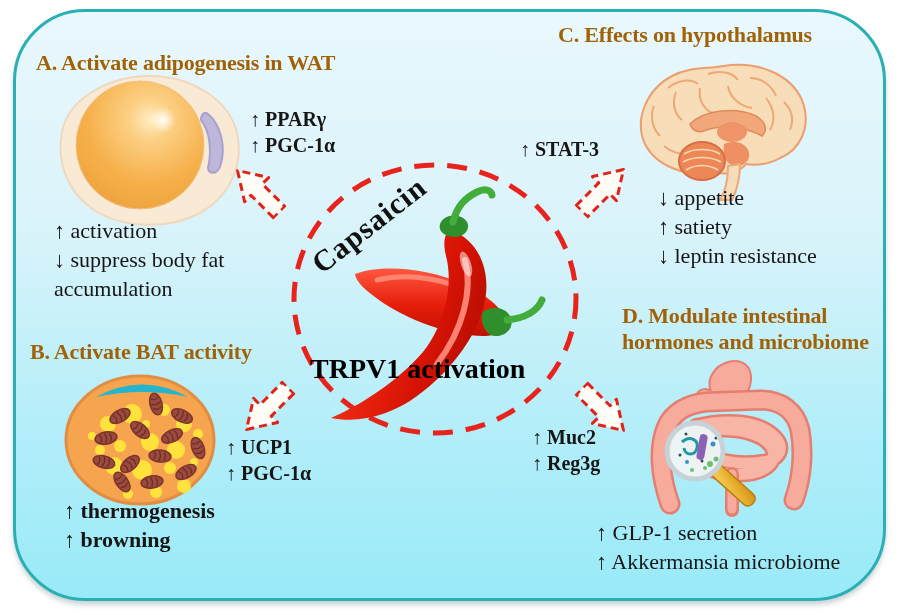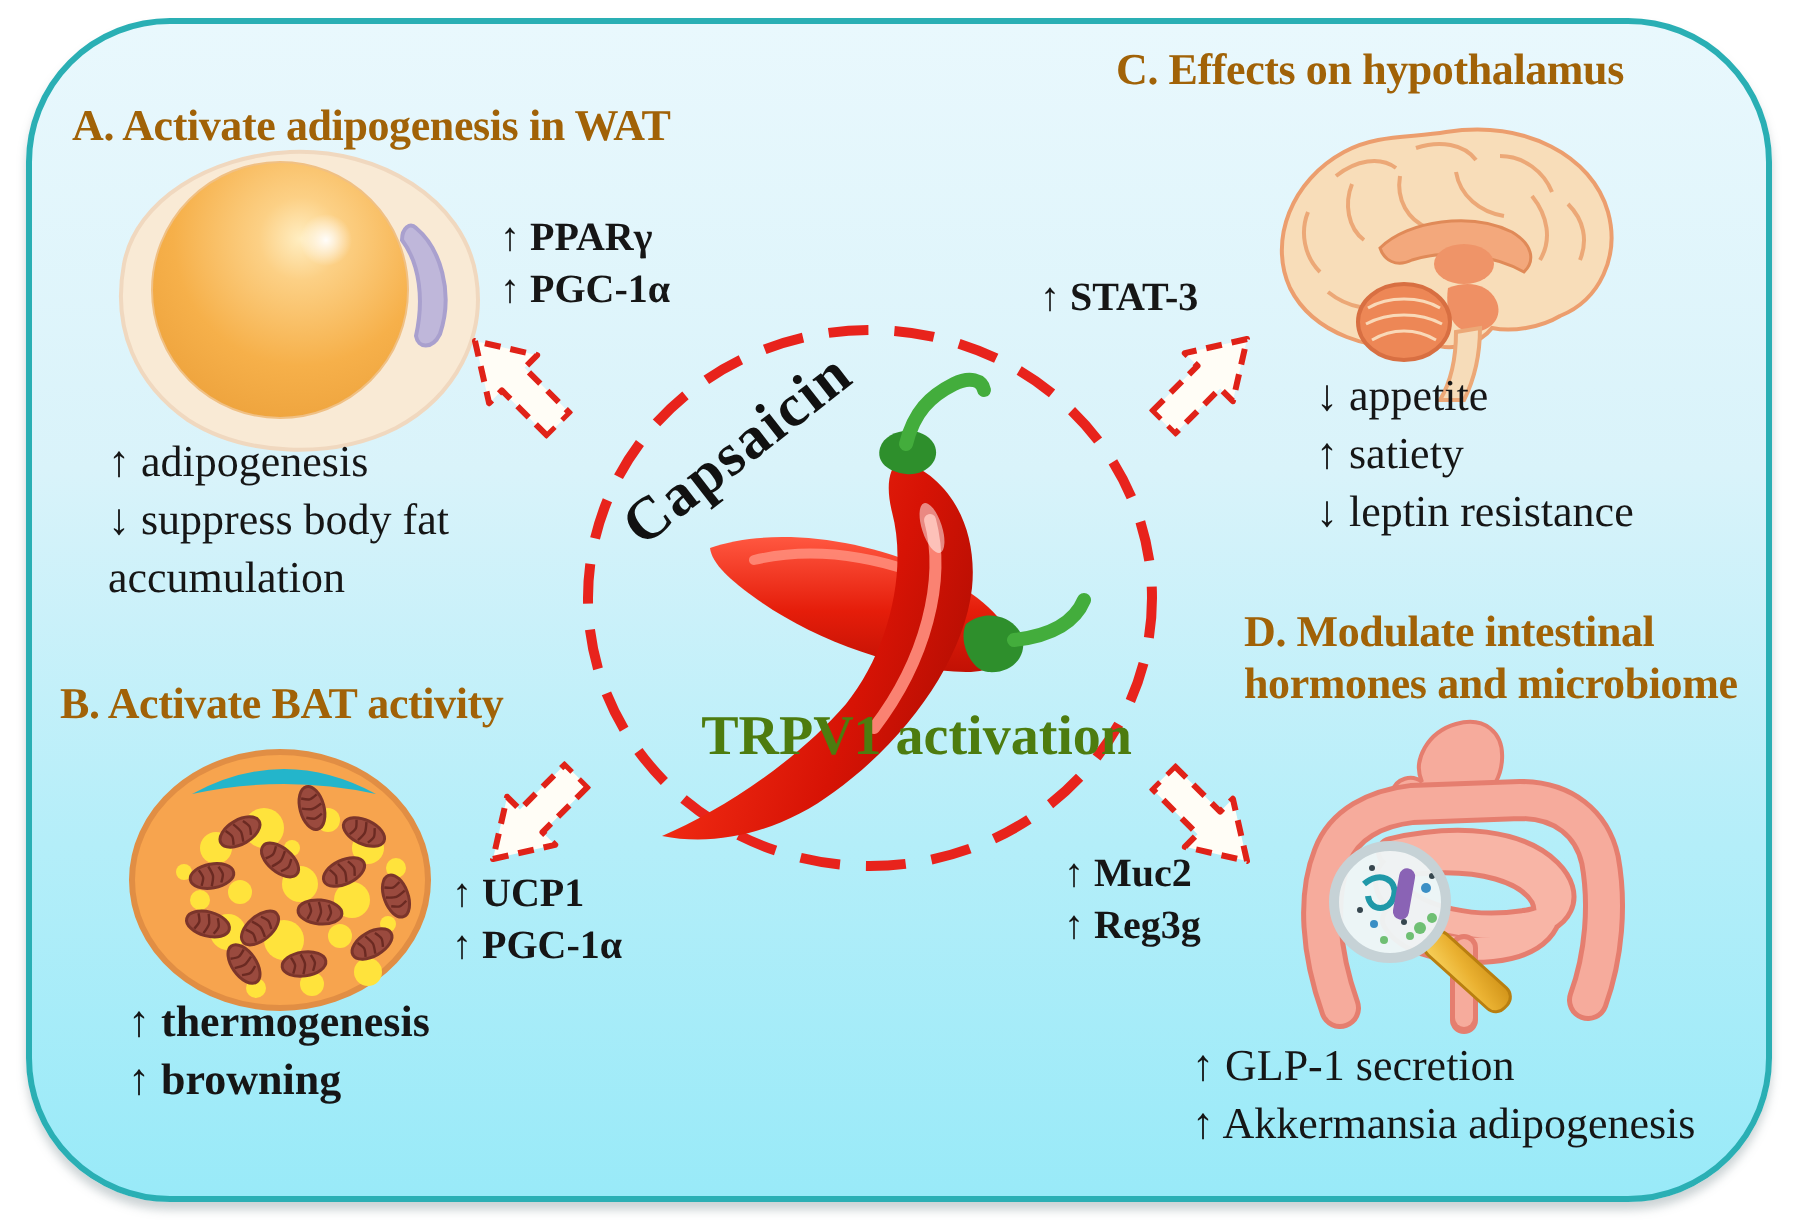--- a/index.html
+++ b/index.html
@@ -233,7 +233,7 @@
     <div>↑ PGC-1α</div>
   </div>
   <div id="eff-a" class="abs fx">
-    <div class="line">↑ adipogenesis</div>
+    <div class="line">↑ activation</div>
     <div class="wrap">↓ suppress body fat accumulation</div>
   </div>
 

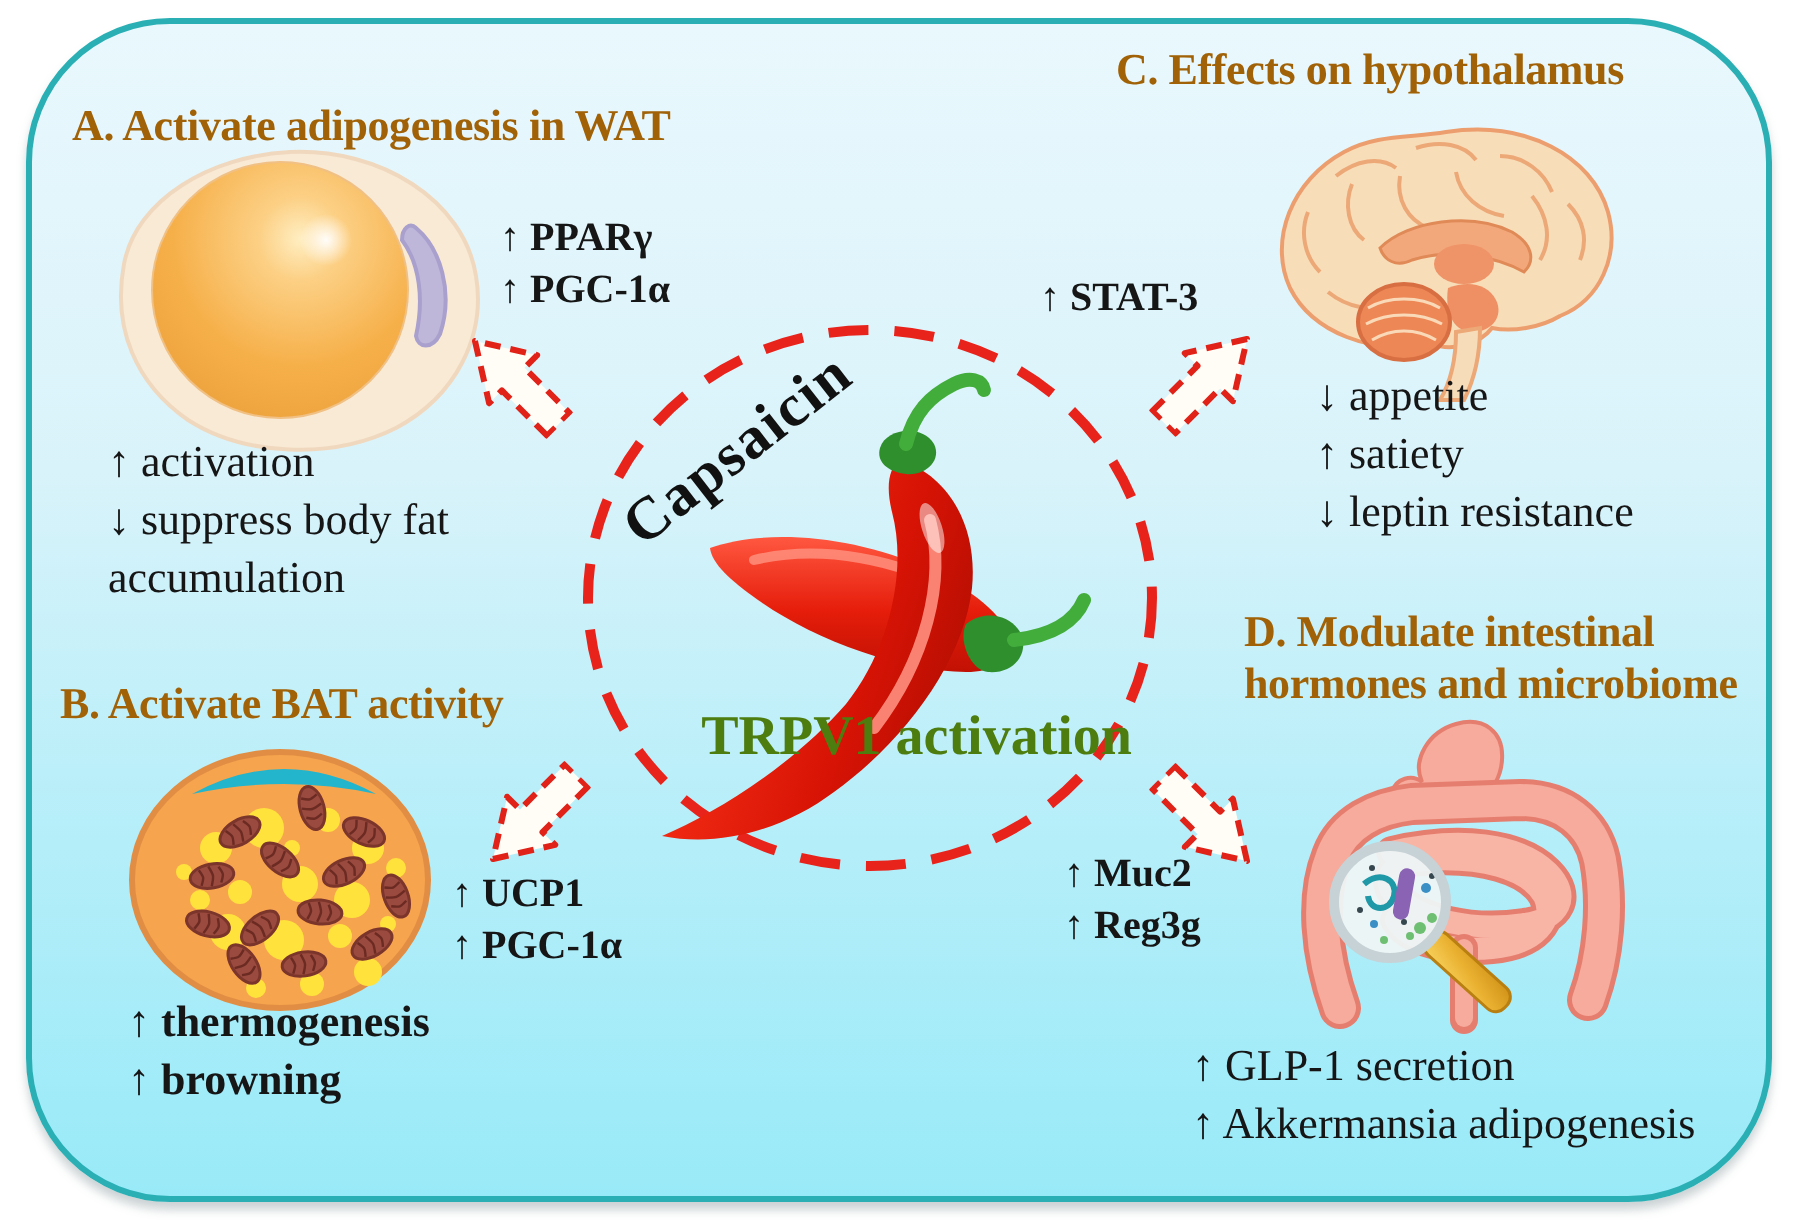--- a/index.html
+++ b/index.html
@@ -37,8 +37,8 @@
   #capsaicin{left:283px;top:208px;width:172px;text-align:center;
              font-size:30px;font-weight:bold;color:#111;letter-spacing:1px;
              transform:rotate(-38deg);}
-  #trpv1{left:310px;top:353px;width:256px;text-align:right;
-         font-size:28px;font-weight:bold;color:#4d7c0f;white-space:nowrap;}
+  #trpv1{left:310px;top:353px;width:256px;text-align:left;
+         font-size:28px;font-weight:bold;color:#000000;white-space:nowrap;}
 
   .block-arrow{width:62px;height:40px;}
   #arrow-a{left:227px;top:171px;transform:rotate(-135deg);}

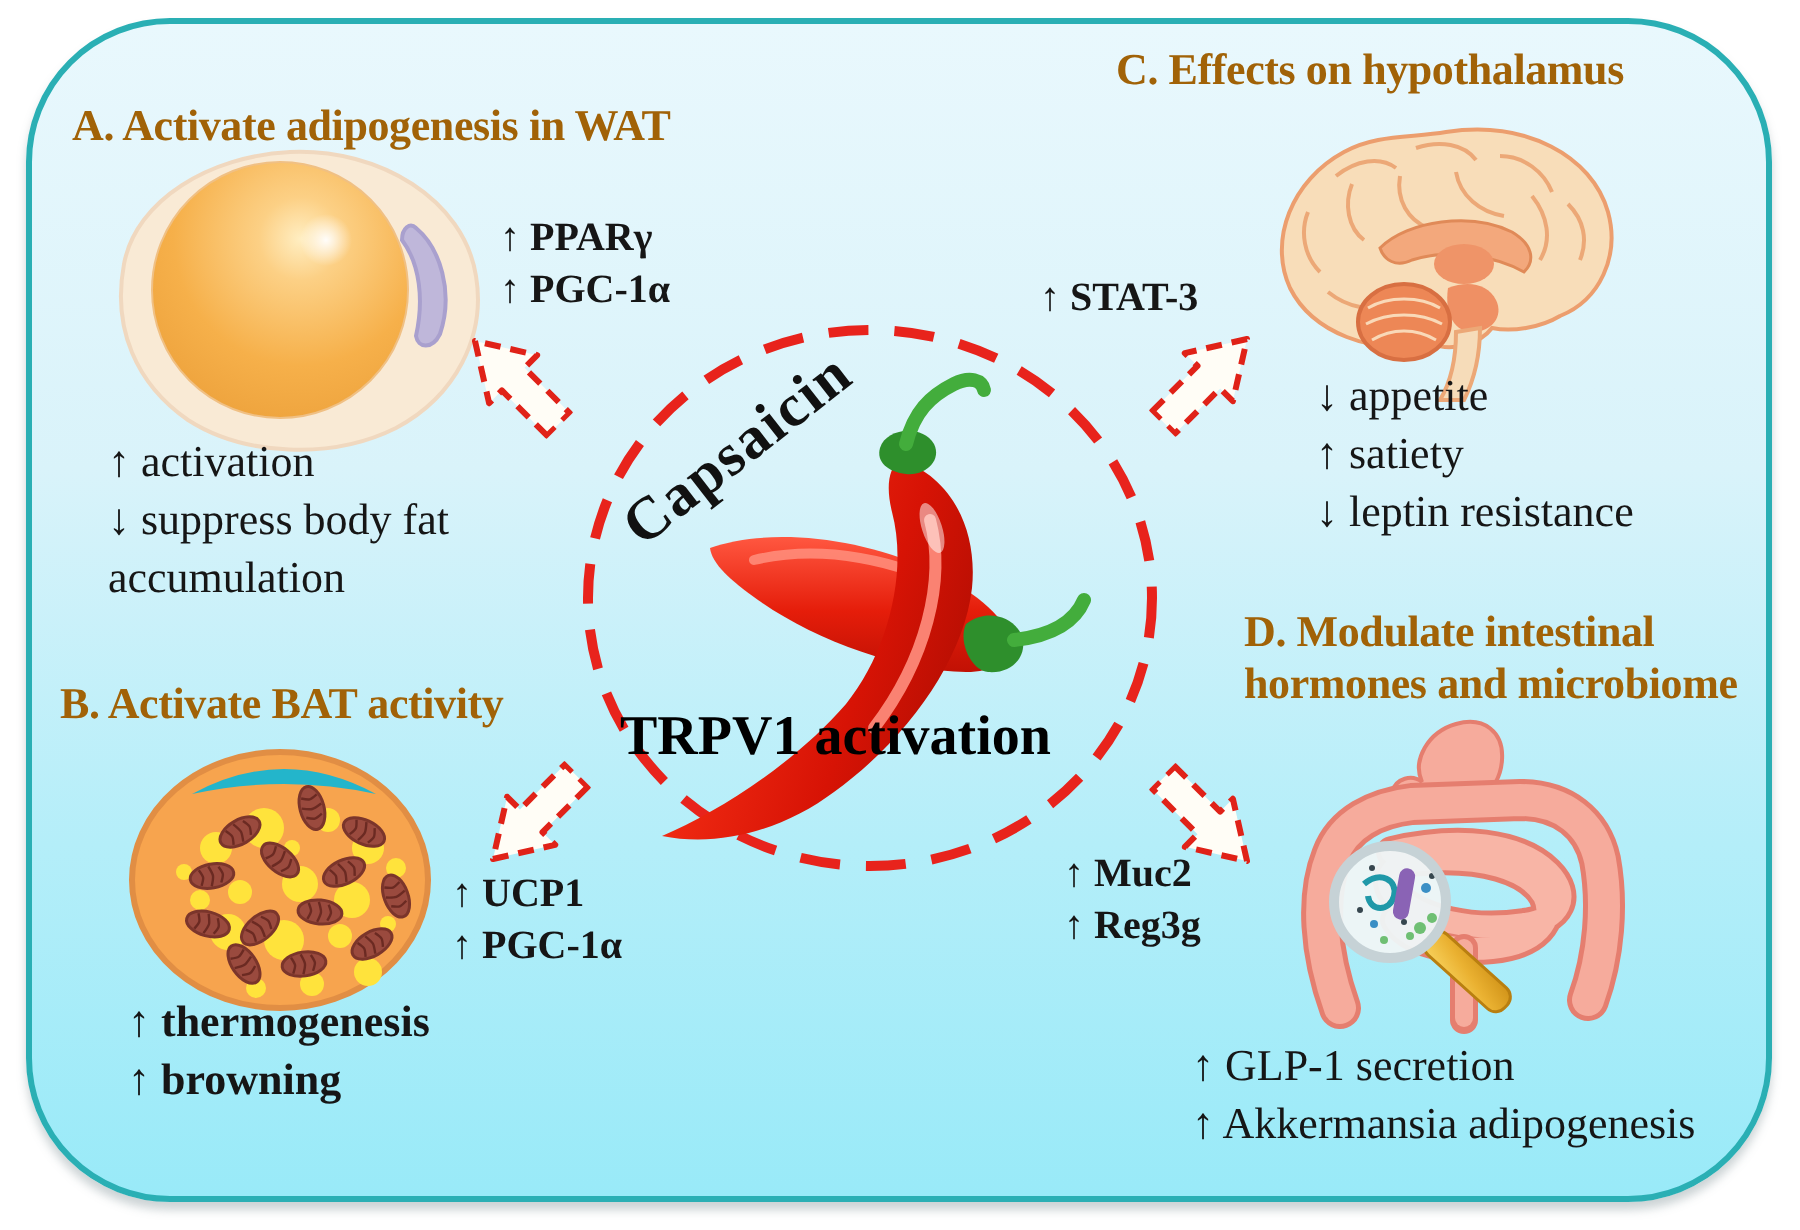--- a/index.html
+++ b/index.html
@@ -264,7 +264,7 @@
   </div>
   <div id="eff-d" class="abs fx">
     <div class="line">↑ GLP-1 secretion</div>
-    <div class="line">↑ Akkermansia adipogenesis</div>
+    <div class="line">↑ Akkermansia microbiome</div>
   </div>
 
 </div>

